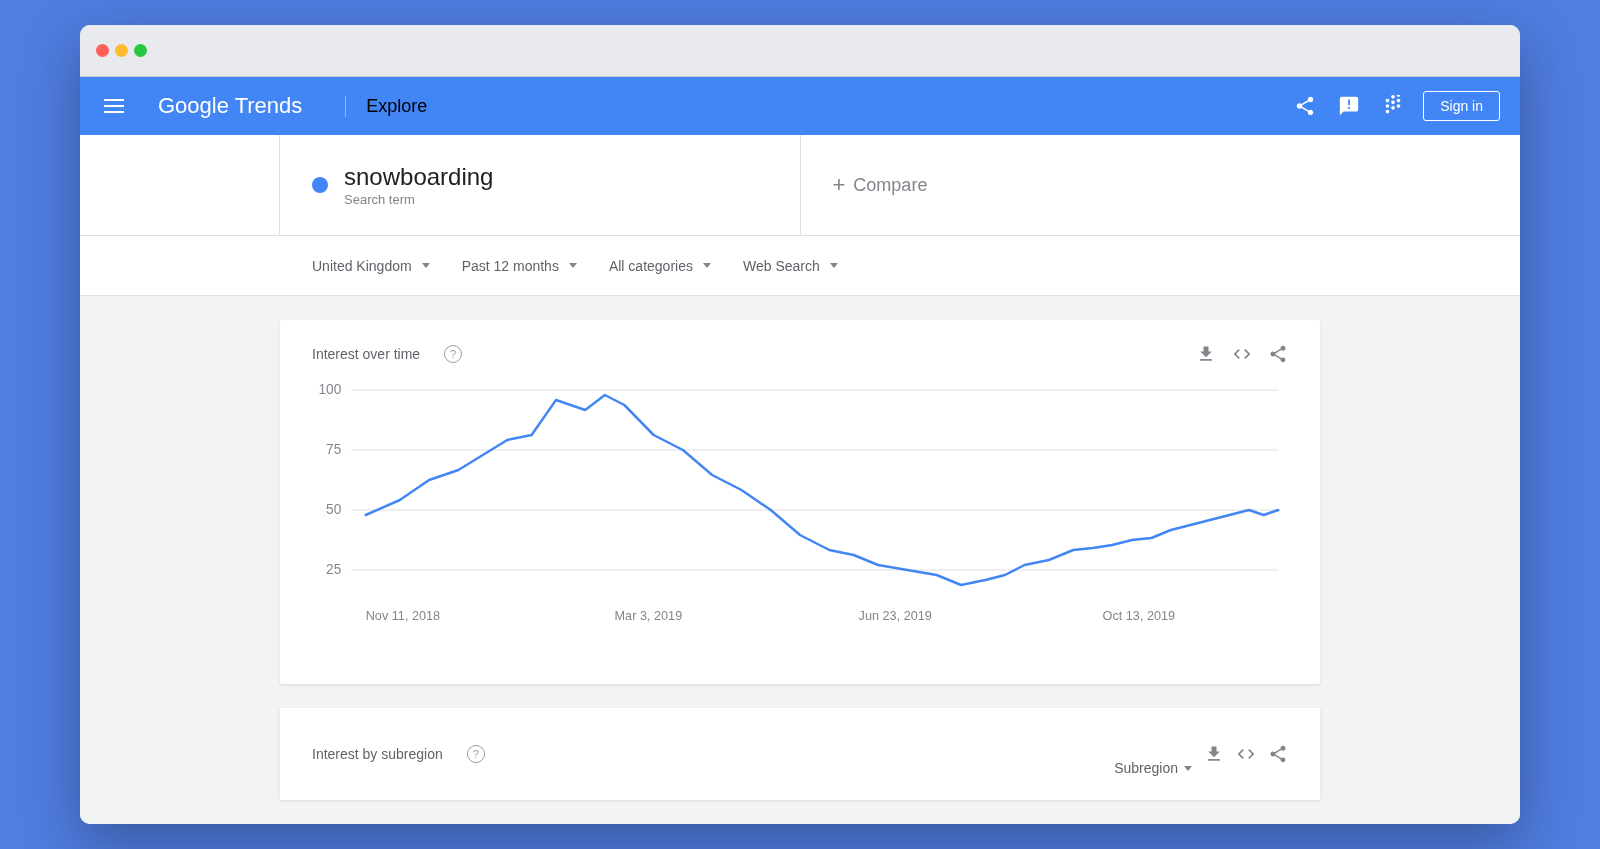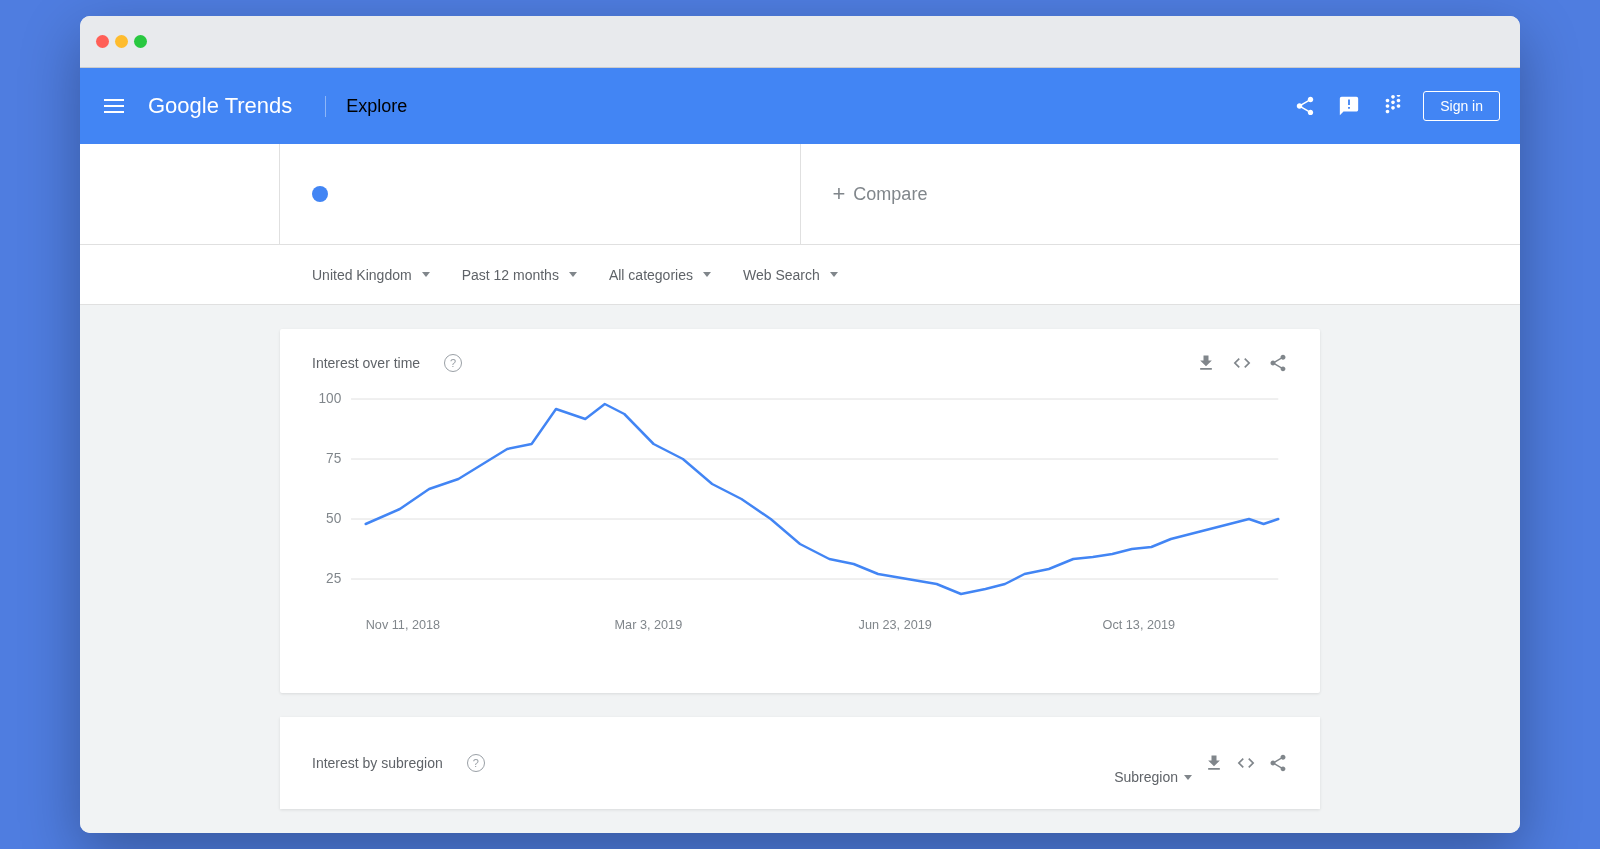--- a/index.html
+++ b/index.html
@@ -39,11 +39,11 @@
     
     .header {
       background: #4285f4;
-      height: 76px;
+      height: 58px;
       display: flex;
       align-items: center;
       padding: 0 20px;
-      gap: 20px;
+      gap: 30px;
     }
     .header-hamburger {
       color: white;

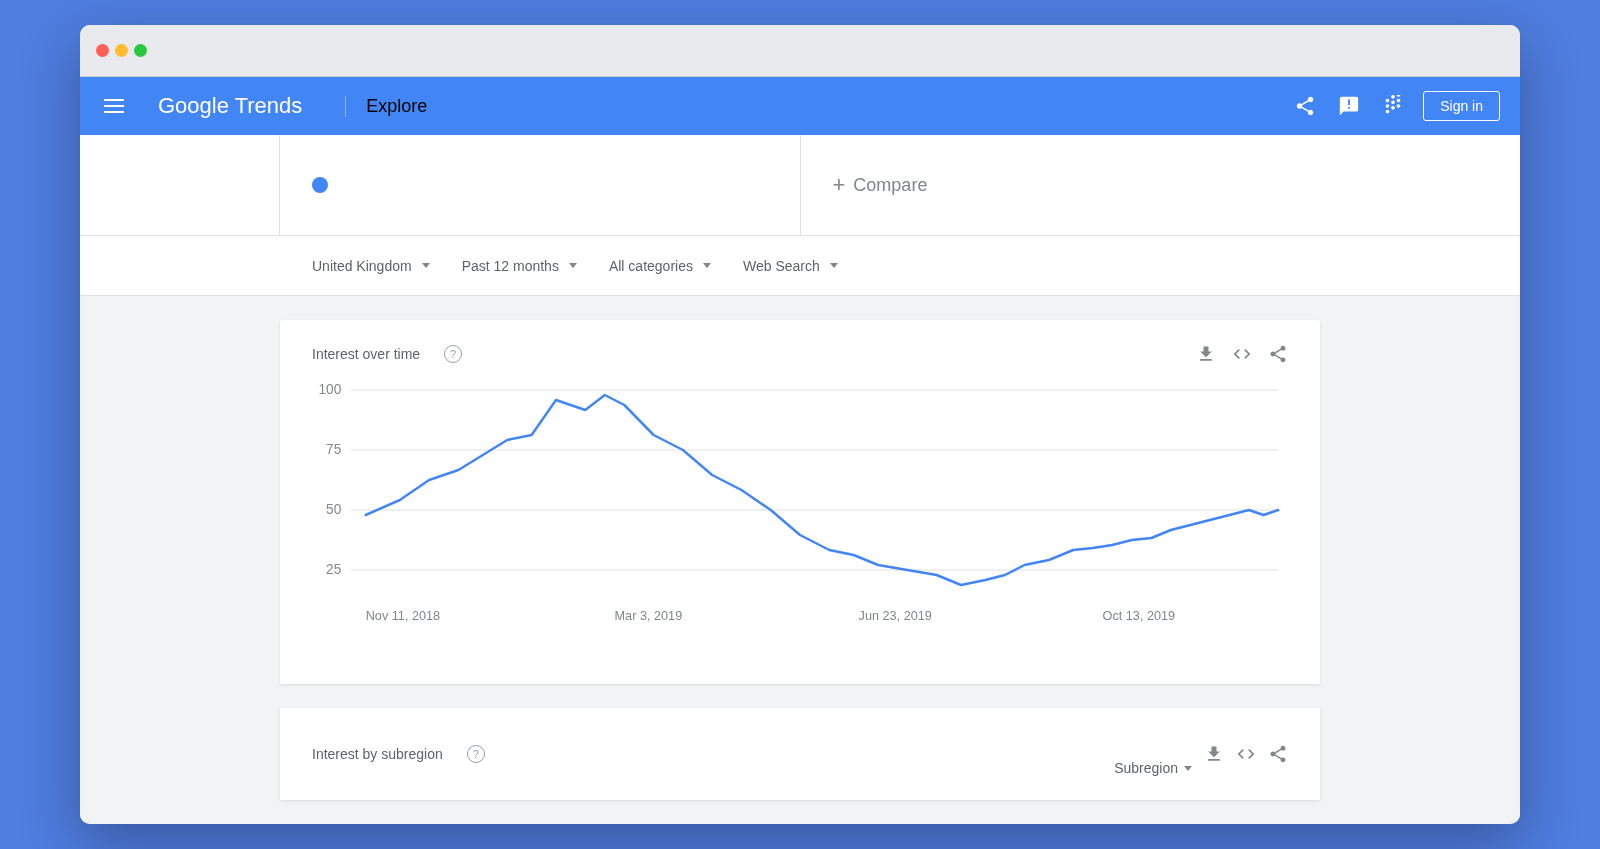--- a/index.html
+++ b/index.html
@@ -321,6 +321,10 @@
       <div class="sidebar-placeholder"></div>
       <div class="search-term-section">
         <div class="search-dot"></div>
+        <div>
+          <div class="search-term-text">snowboarding</div>
+          <div class="search-term-sub">Search term</div>
+        </div>
       </div>
       <div class="compare-section">
         <span class="compare-plus">+</span>

